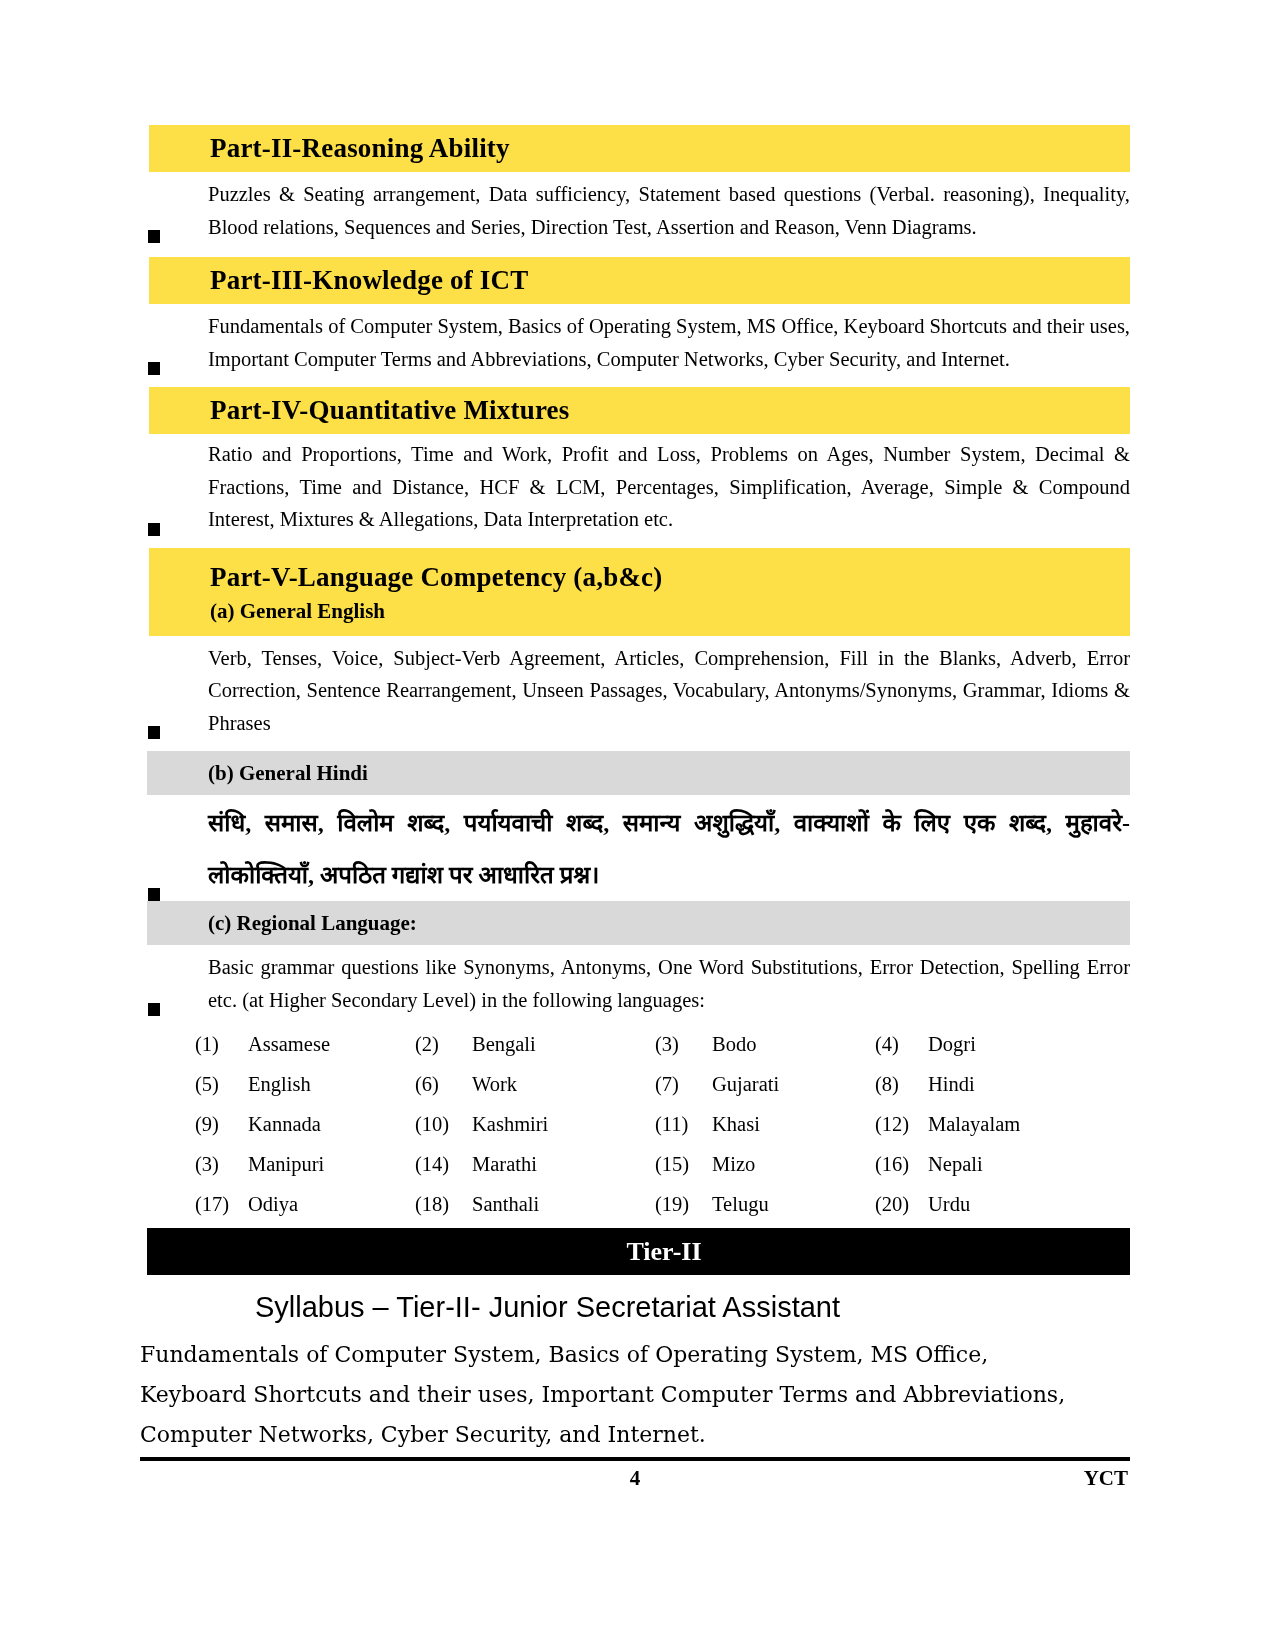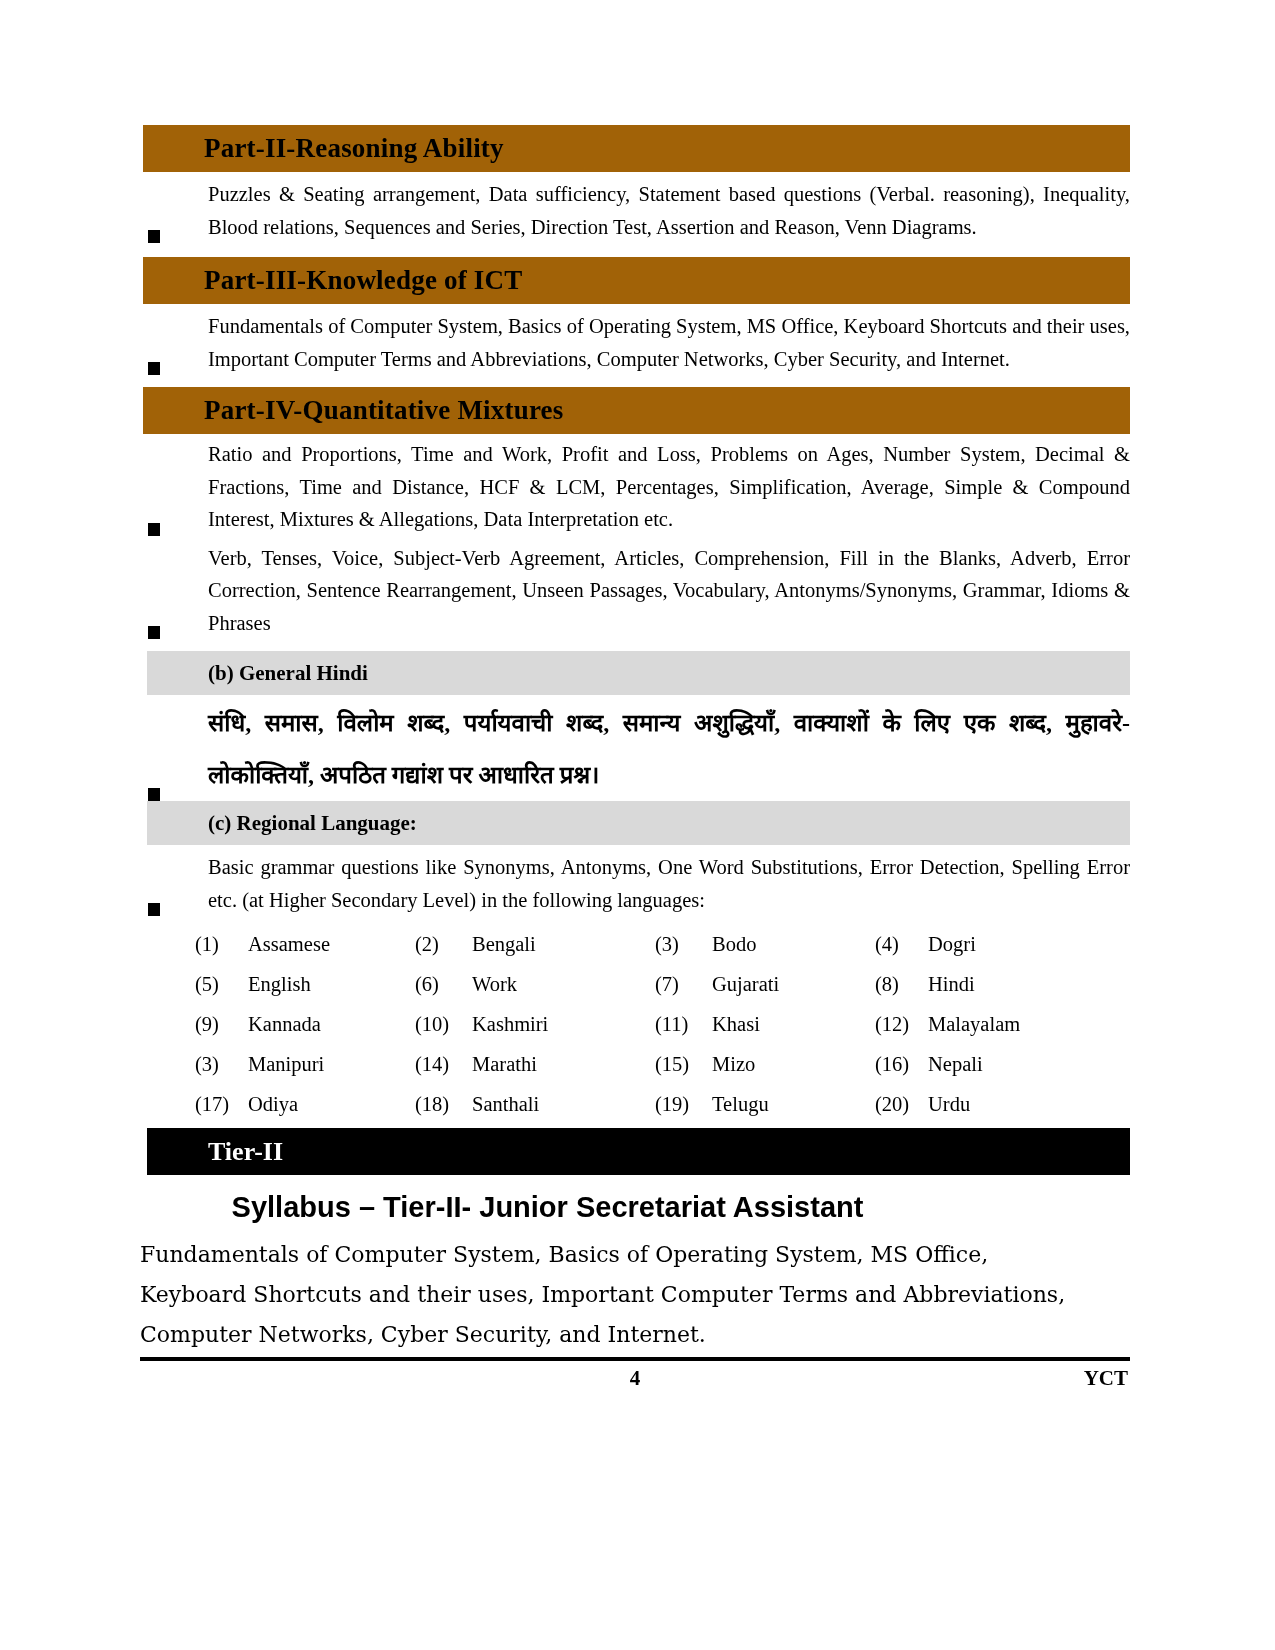--- a/index.html
+++ b/index.html
@@ -15,8 +15,8 @@
 
   
   .band {
-    background: #a16207;
-    margin-left: 3px;
+    background: #fde047;
+    margin-left: 9px;
     padding: 8px 10px 8px 61px;
   }
   .band-title {

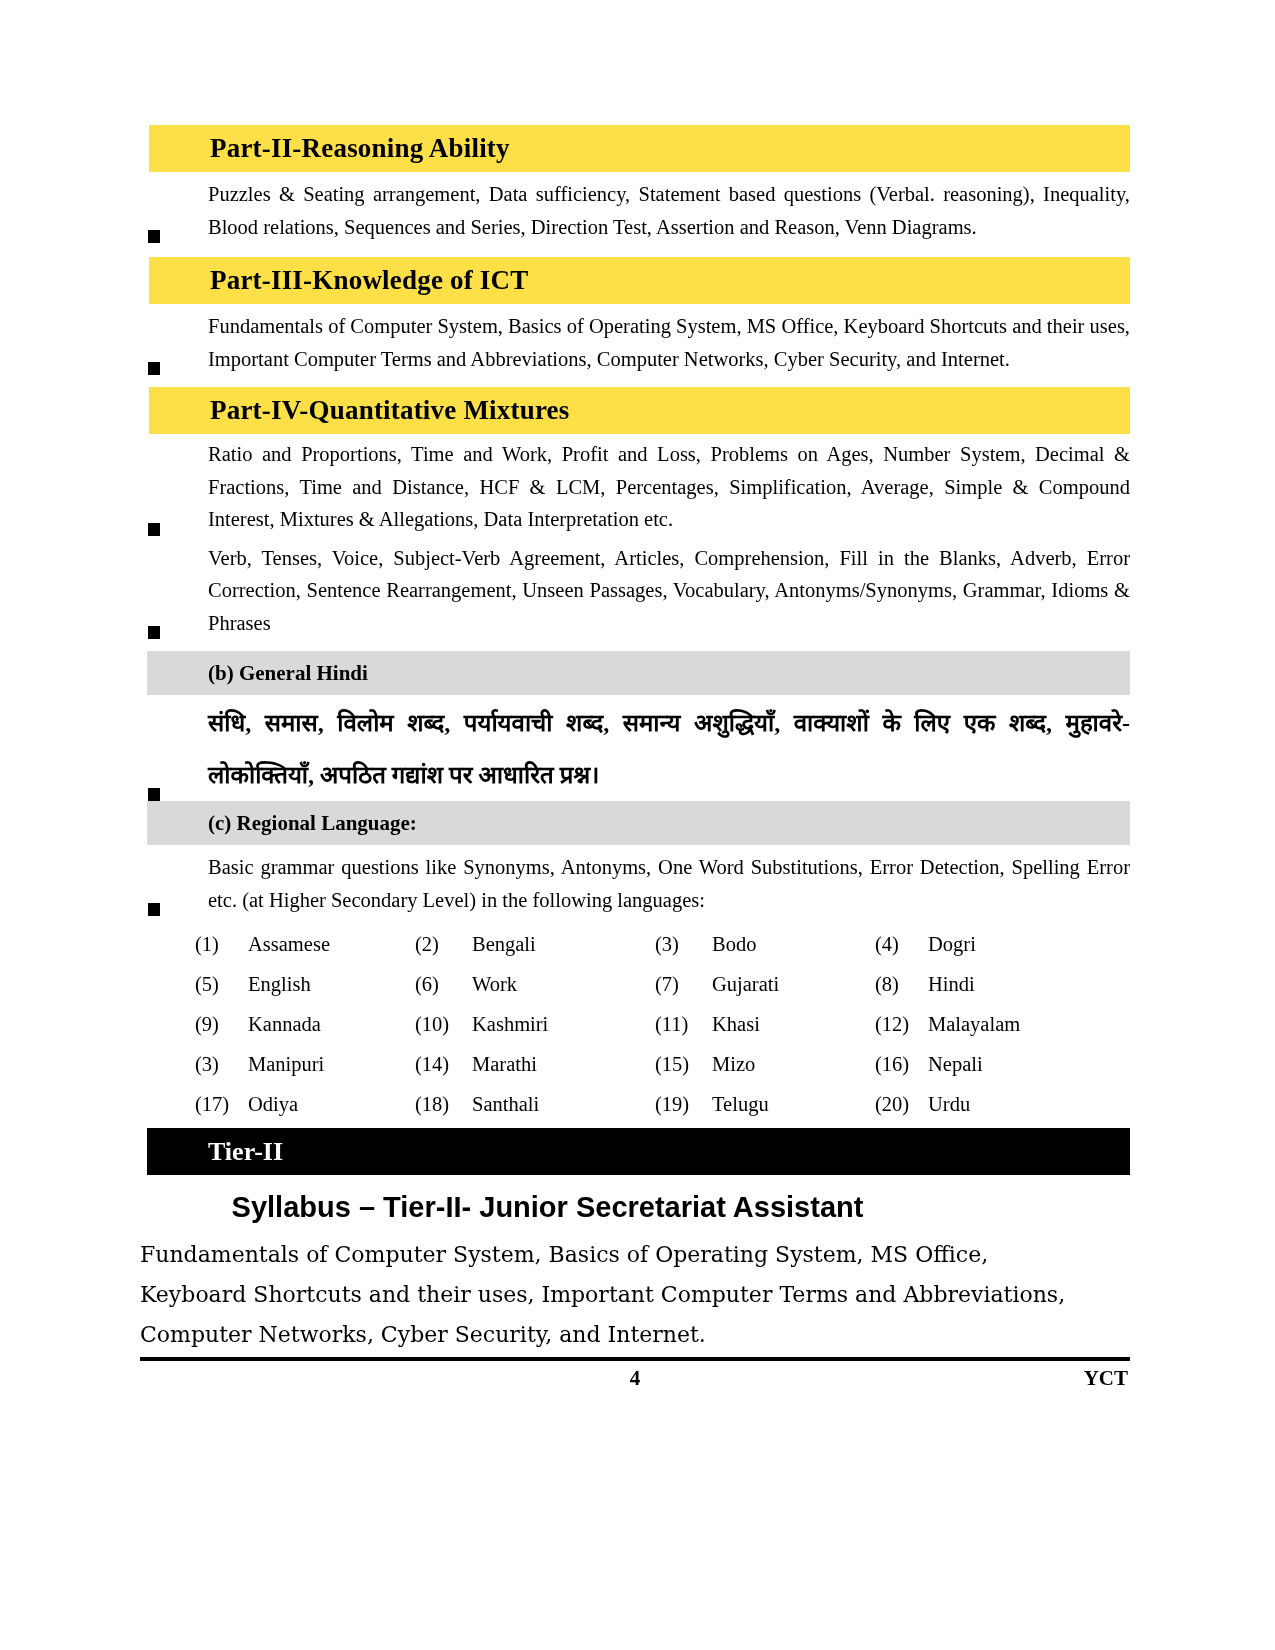--- a/index.html
+++ b/index.html
@@ -159,6 +159,10 @@
     <div class="bullet-text">Ratio and Proportions, Time and Work, Profit and Loss, Problems on Ages, Number System, Decimal &amp; Fractions, Time and Distance, HCF &amp; LCM, Percentages, Simplification, Average, Simple &amp; Compound Interest, Mixtures &amp; Allegations, Data Interpretation etc.</div>
   </div>
 
+  <div class="band two-line mt12">
+    <div class="band-title">Part-V-Language Competency (a,b&amp;c)</div>
+    <div class="band-sub">(a) General English</div>
+  </div>
   <div class="bullet-row mt6">
     <div class="bullet-marker"></div>
     <div class="bullet-text">Verb, Tenses, Voice, Subject-Verb Agreement, Articles, Comprehension, Fill in the Blanks, Adverb, Error Correction, Sentence Rearrangement, Unseen Passages, Vocabulary, Antonyms/Synonyms, Grammar, Idioms &amp; Phrases</div>

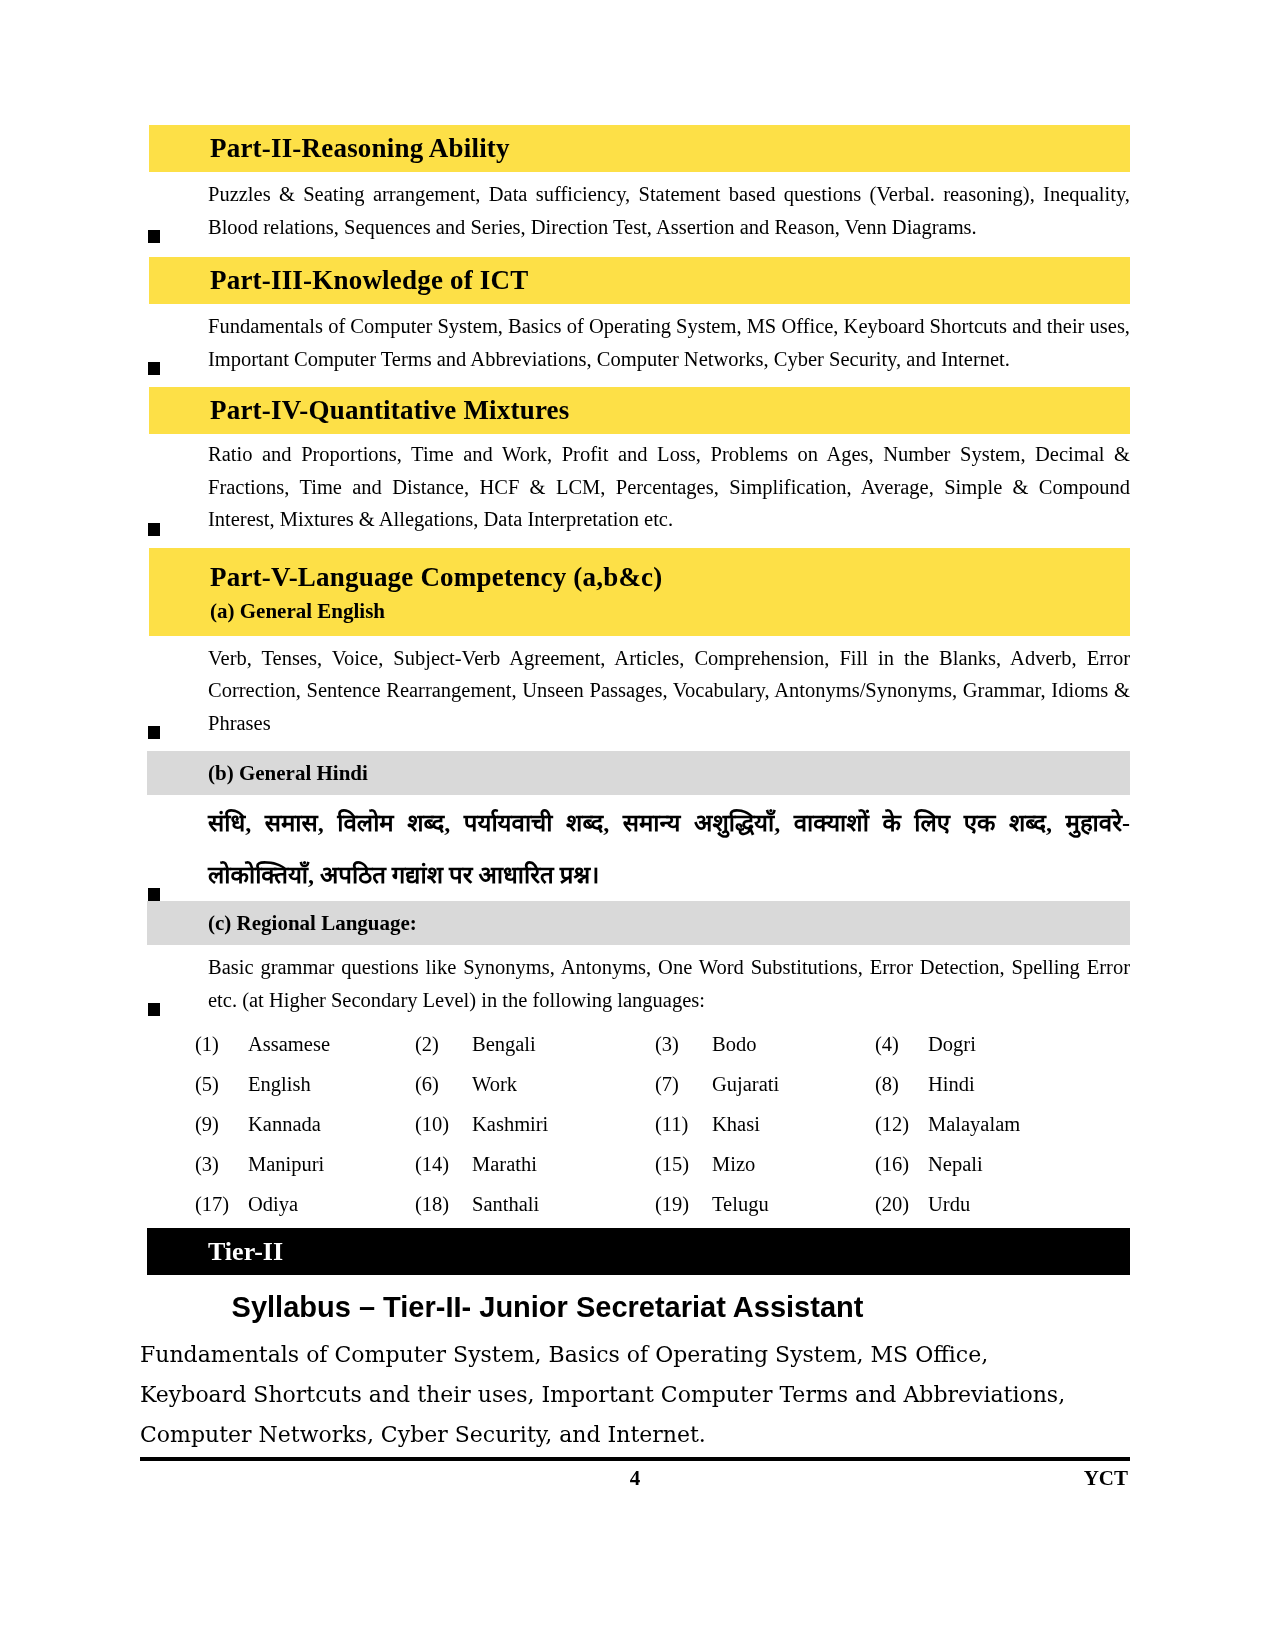--- a/index.html
+++ b/index.html
@@ -87,6 +87,7 @@
     font-size: 26px;
     font-weight: bold;
     line-height: 31px;
+    text-align: center;
   }
 
   .tier-title {

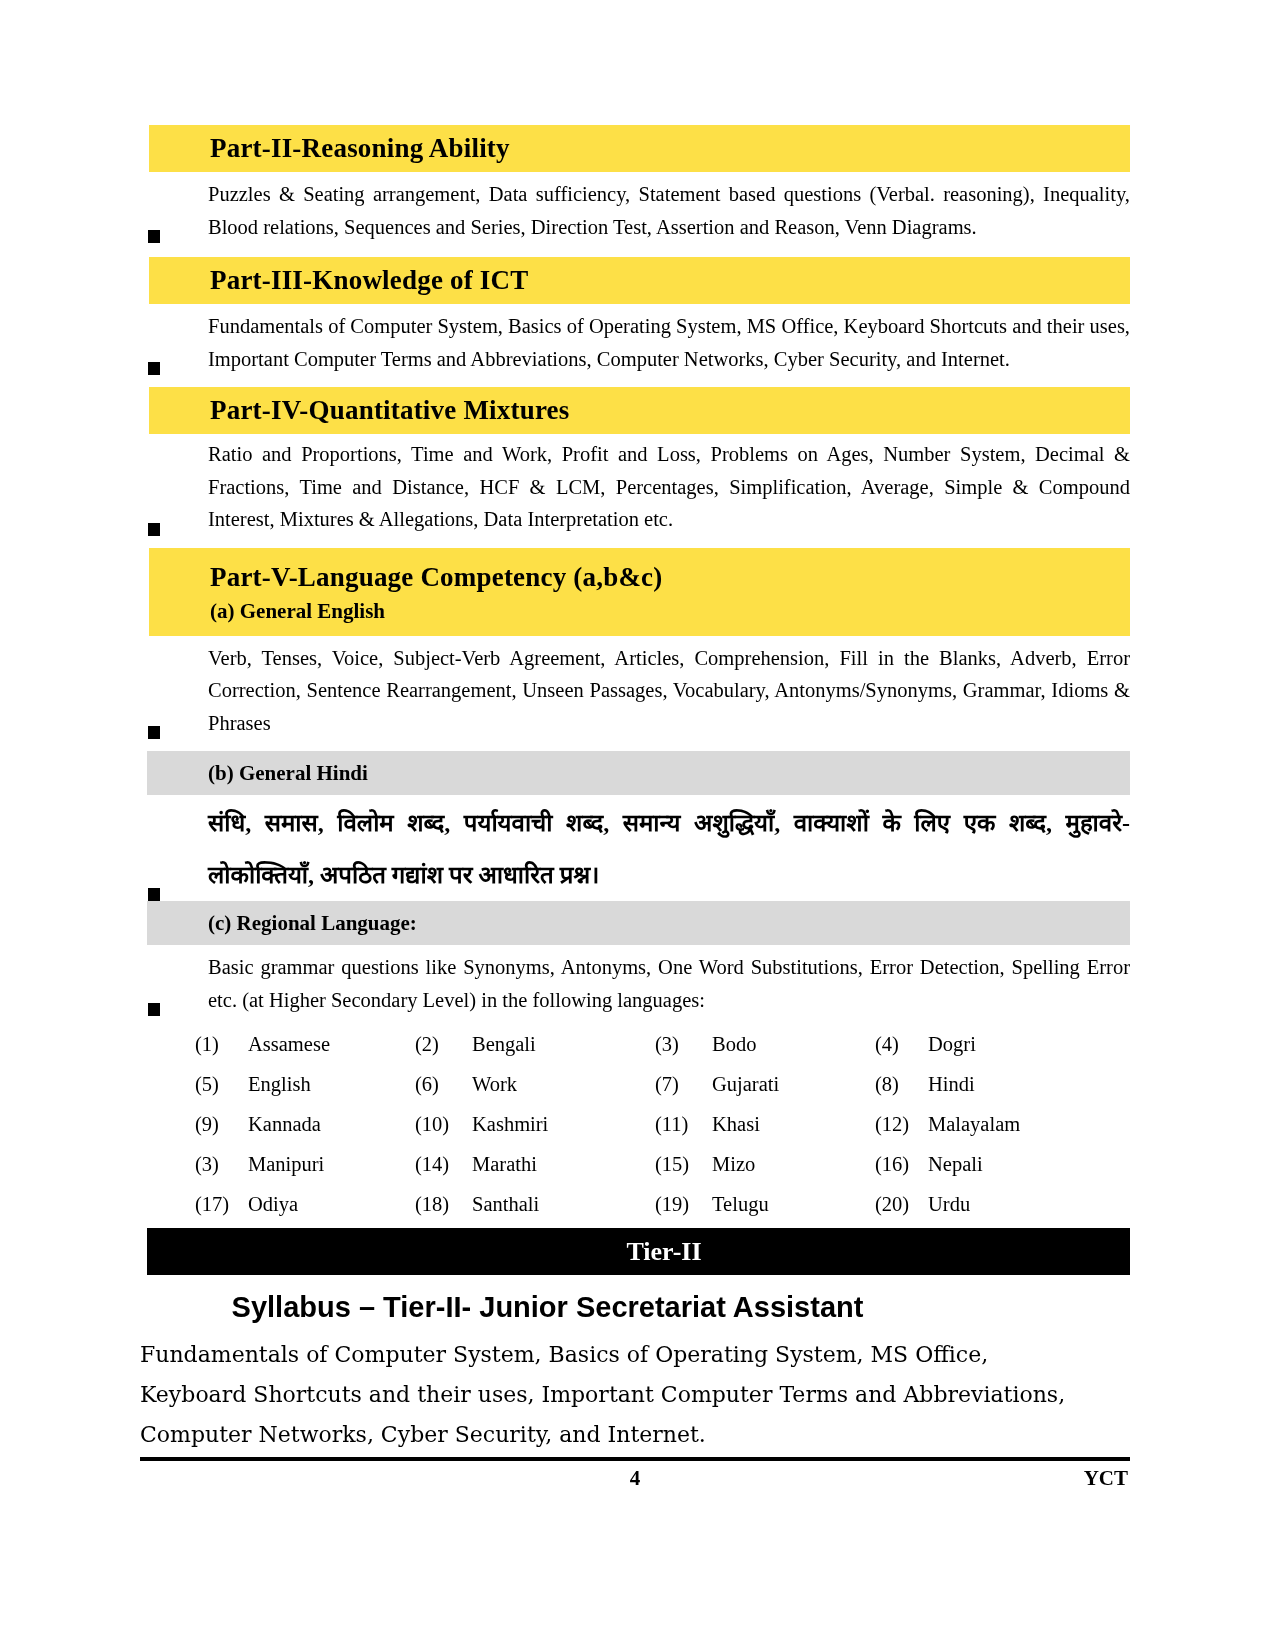--- a/index.html
+++ b/index.html
@@ -95,7 +95,7 @@
     margin-right: 175px;
     text-align: center;
     font-family: "Liberation Sans", sans-serif;
-    font-weight: bold;
+    font-weight: normal;
     font-size: 29px;
     line-height: 40px;
   }

